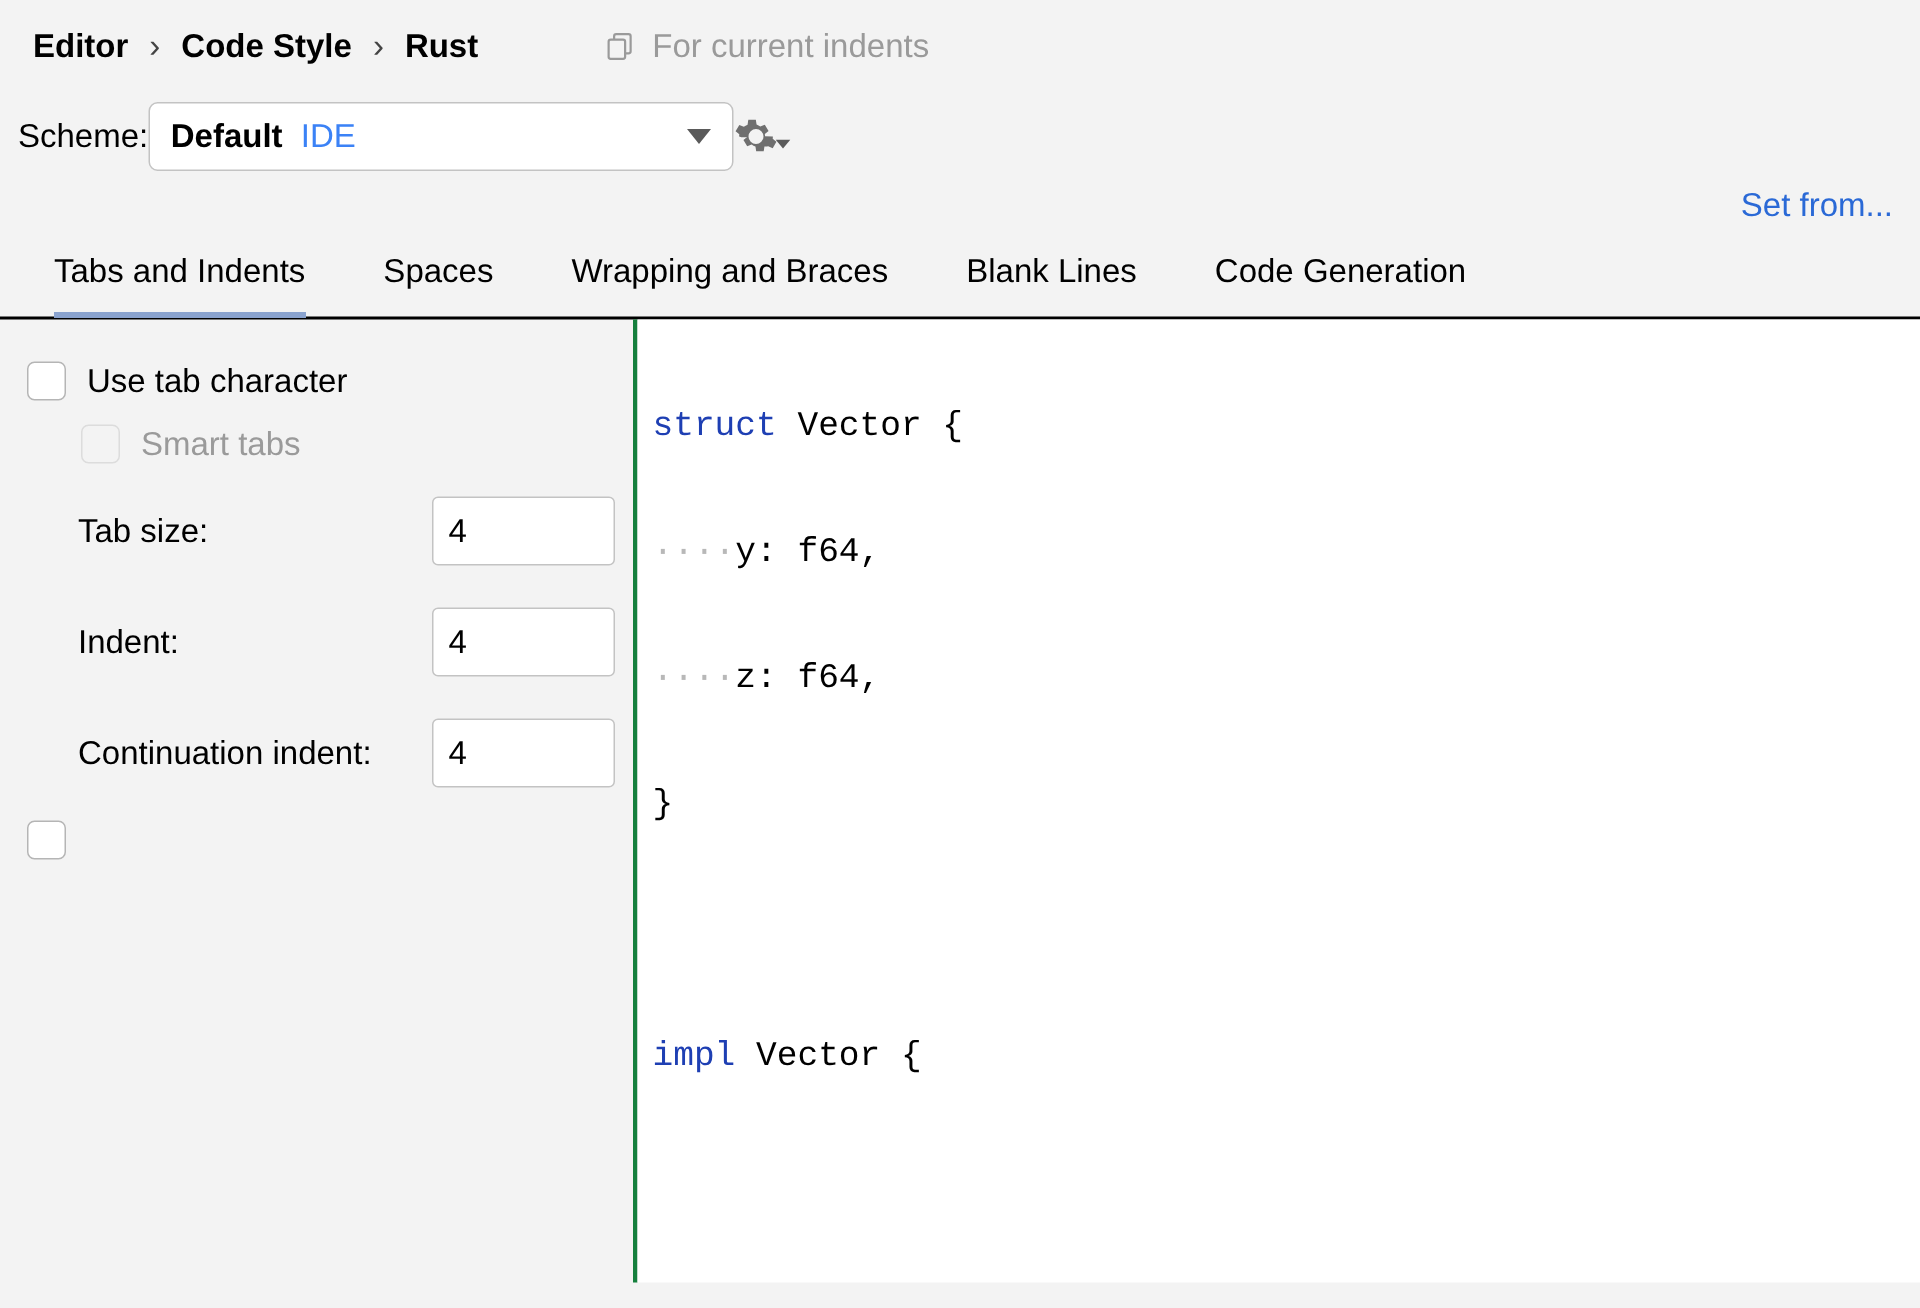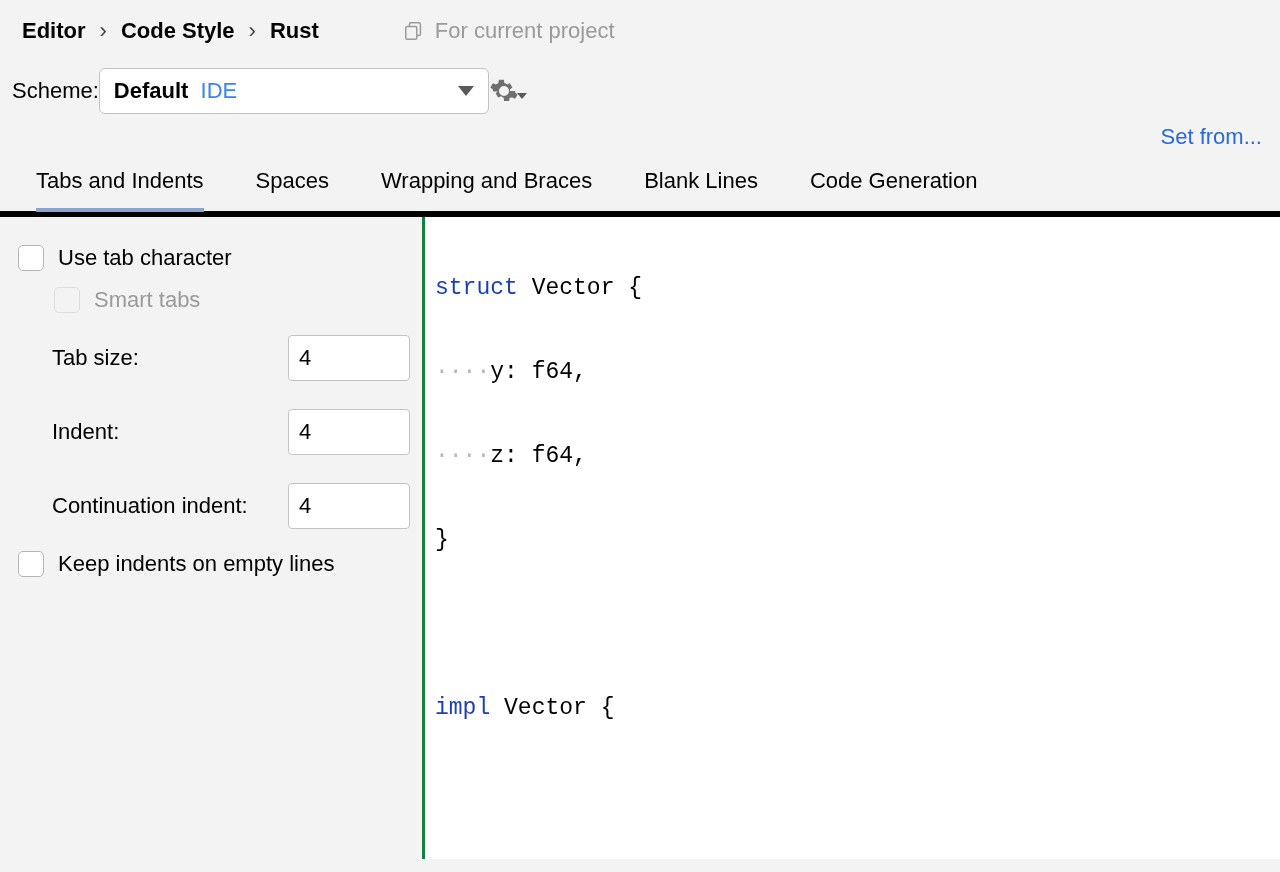--- a/index.html
+++ b/index.html
@@ -155,7 +155,7 @@
         <rect x="3" y="7" width="12" height="14" rx="1.5" fill="#f3f3f3"></rect>
       </svg>
     </span>
-    <span>For current project</span>
+    <span>For current indents</span>
   </span>
 </div>
 

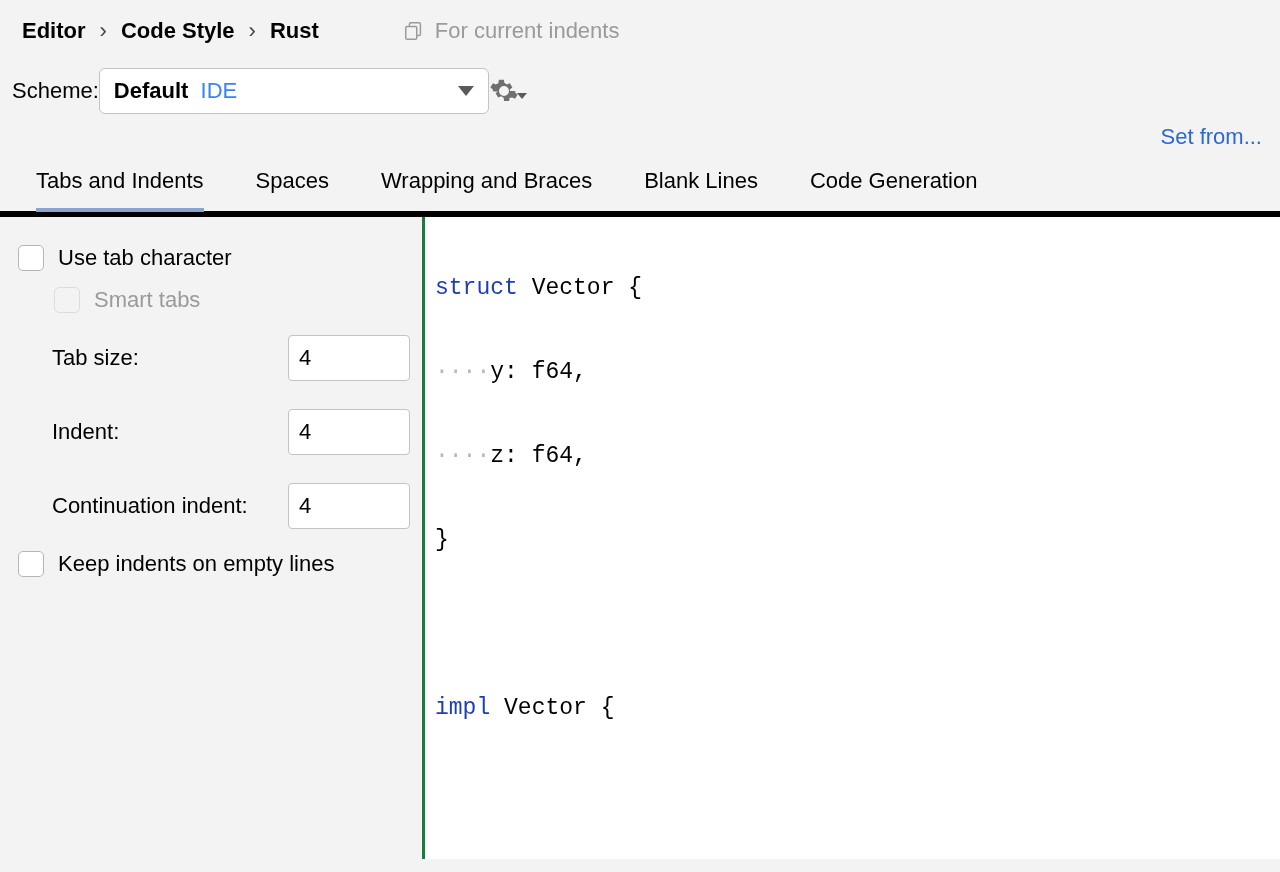--- a/index.html
+++ b/index.html
@@ -70,7 +70,7 @@
     display:flex;
     gap: 52px;
     padding: 10px 0 0 36px;
-    border-bottom: 6px solid #000000;
+    border-bottom: 2px solid #000000;
   }
   .tab {
     padding: 0 0 14px 0;

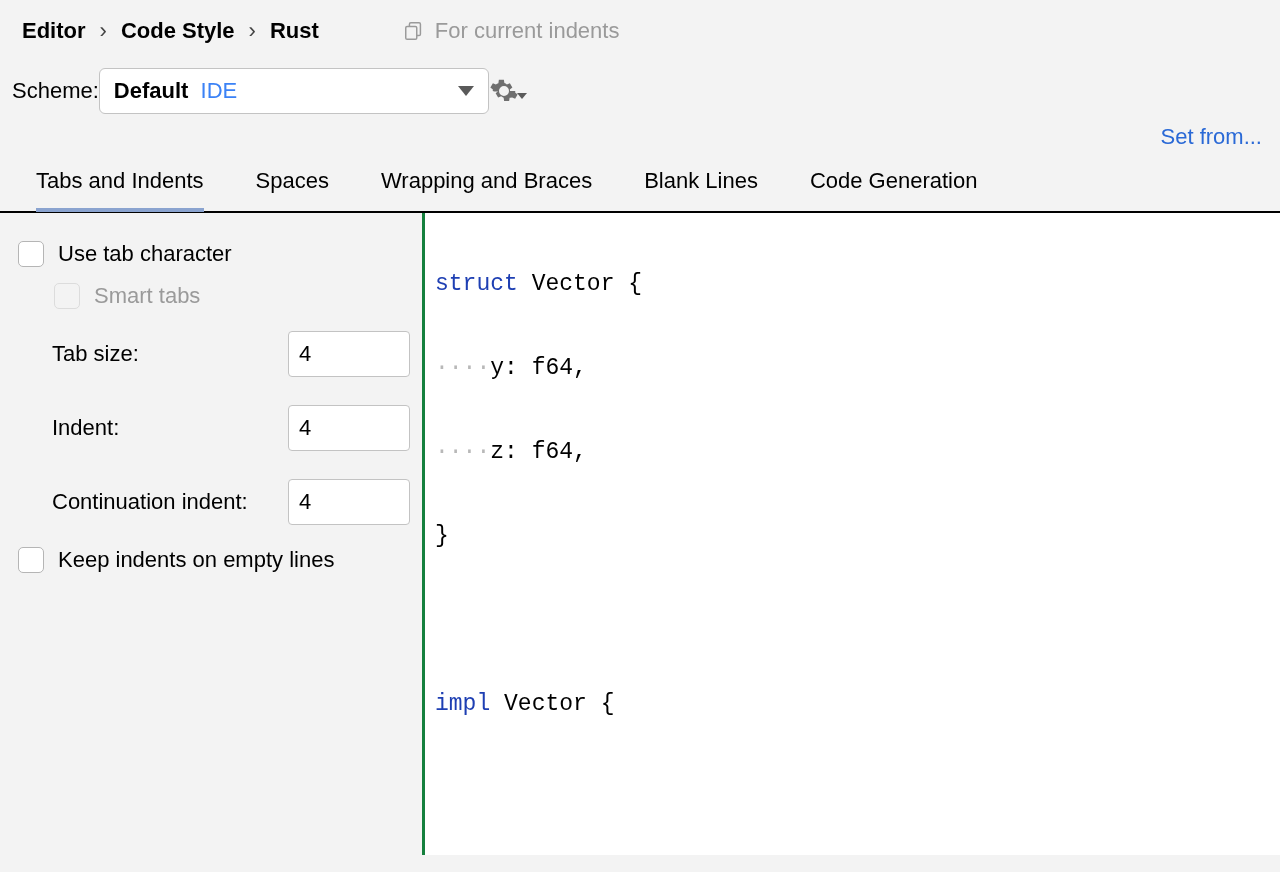--- a/index.html
+++ b/index.html
@@ -214,7 +214,6 @@
     </div>
     <label class="check-row">
       <input type="checkbox" class="big" style="">
-      <span>Keep indents on empty lines</span>
     </label>
   </div>
 

